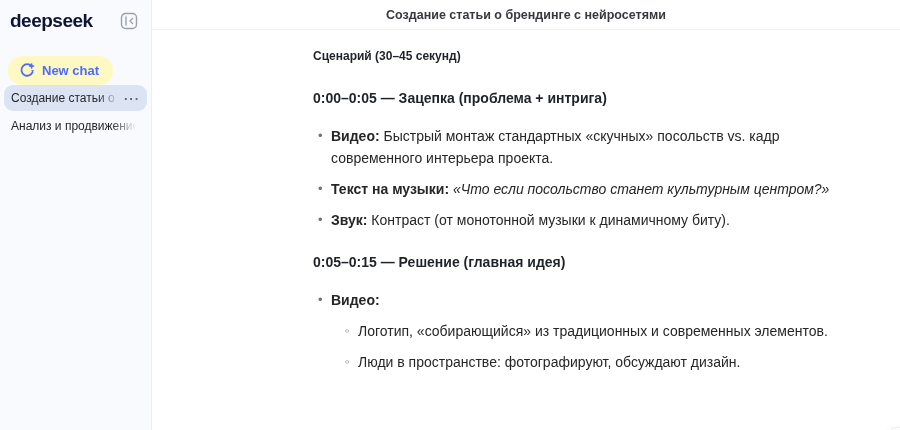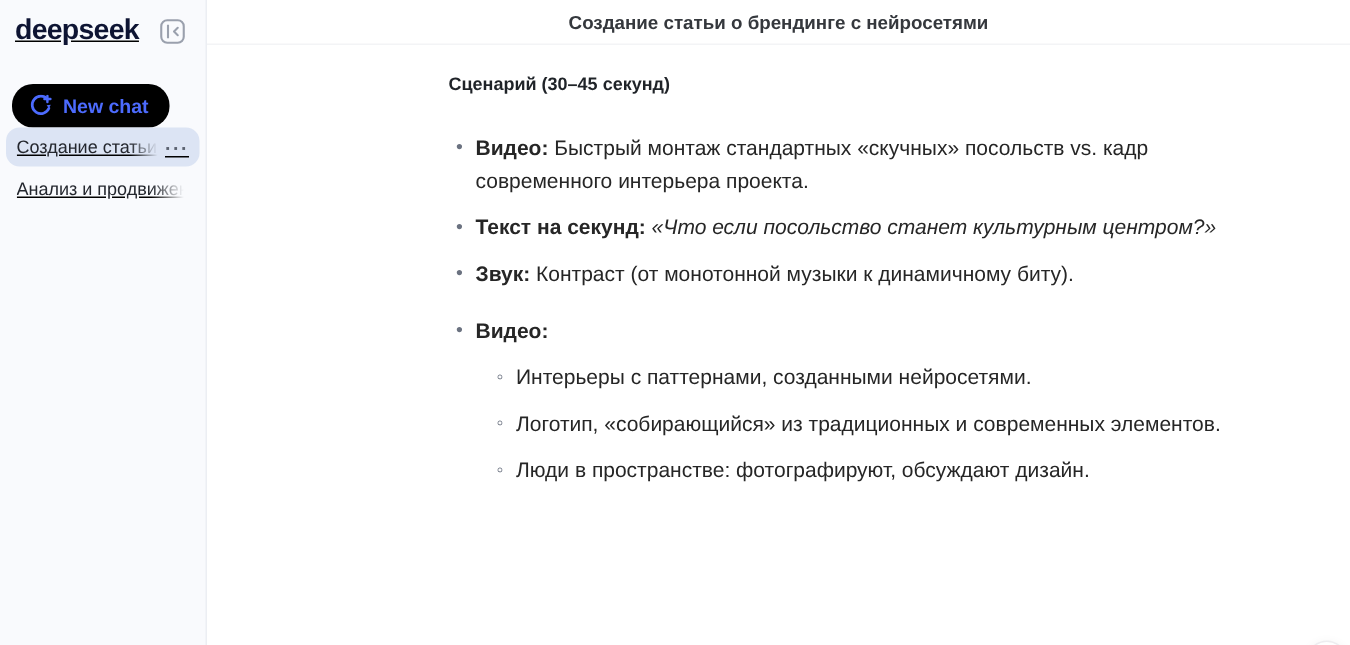--- a/index.html
+++ b/index.html
@@ -8,8 +8,8 @@
   .app { display:flex; width:900px; height:430px; }
 
   
-  .sidebar { width:138px; height:100%; background:#f9fafd; border-right:1px solid #eceef3;
-    flex-shrink:0; position:relative;text-decoration:underline; }
+  .sidebar { width:152px; height:100%; background:#f9fafd; border-right:1px solid #eceef3;
+    flex-shrink:0; position:relative; }
   .logo-row { display:flex; align-items:center; justify-content:space-between; padding:10px 12px 0 10px; }
   .logo { font-size:19px; font-weight:bold; color:#0e1433; letter-spacing:-0.5px; }
   .collapse-btn { width:20px; height:20px; border:none; background:transparent; cursor:pointer;

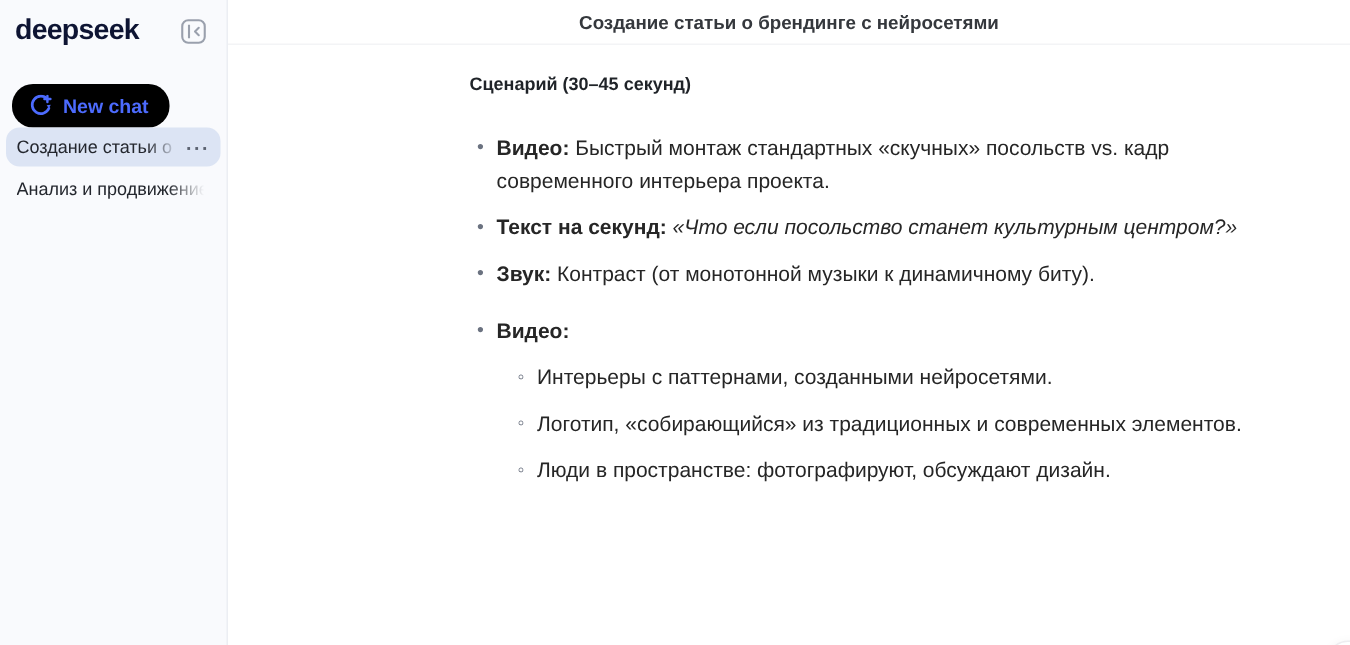--- a/index.html
+++ b/index.html
@@ -15,7 +15,7 @@
   .collapse-btn { width:20px; height:20px; border:none; background:transparent; cursor:pointer;
     display:flex; align-items:center; justify-content:center; padding:0; }
   .new-chat-btn { display:flex; align-items:center; gap:7px; margin:24px 0 0 8px;
-    height:29px; padding:0 14px 0 11px; border:none; border-radius:14px; background:#000000;
+    height:29px; padding:0 14px 0 11px; border:none; border-radius:14px; background:#fef9c3;
     color:#4c6bfe; font-size:13px; font-weight:bold; cursor:pointer; width:max-content;
     font-family:inherit; }
   .today-label { margin:26px 0 6px 11px; font-size:11px; color:#8f95a3; }

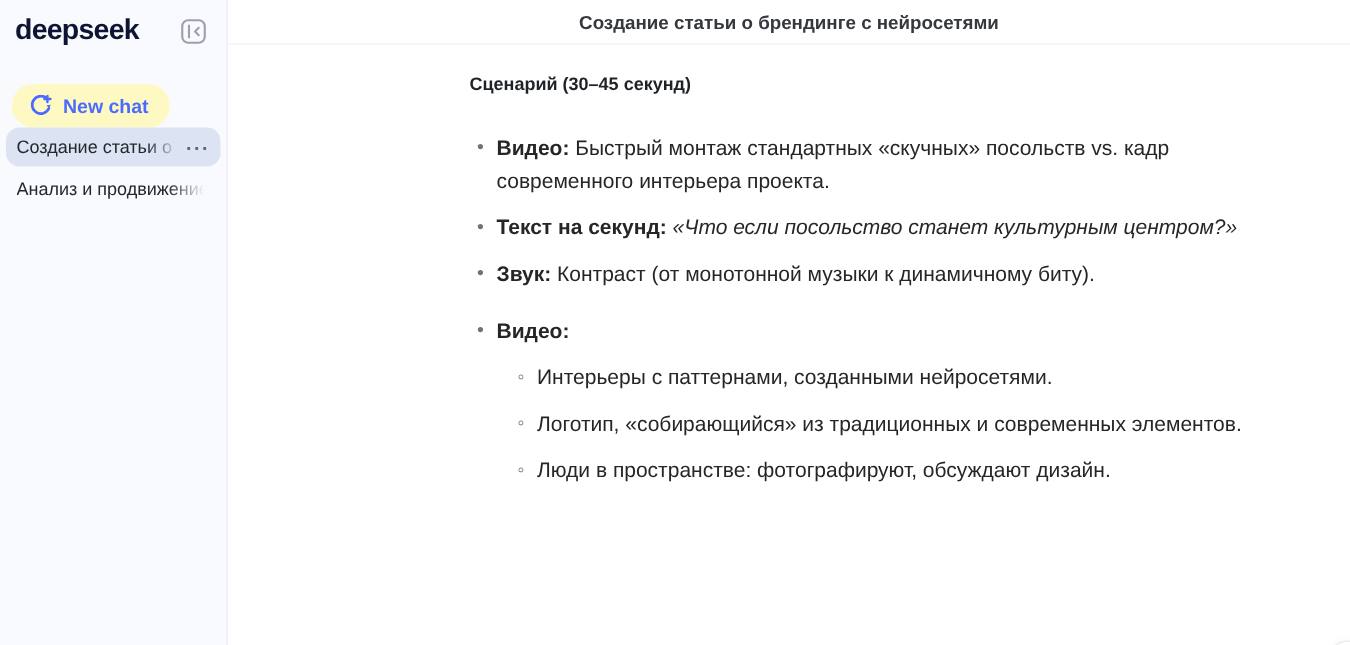--- a/index.html
+++ b/index.html
@@ -97,6 +97,7 @@
       <div class="message">
         <div class="doc-title">Сценарий (30–45 секунд)</div>
         <div>
+            <div class="sec-heading">0:00–0:05 — Зацепка (проблема + интрига)</div>
             <ul class="blist">
               <li><span class="b">Видео:</span><span> Быстрый монтаж стандартных «скучных» посольств vs. кадр современного интерьера проекта.</span></li>
               <li><span class="b">Текст на секунд:</span><span> </span><span class="i">«Что если посольство станет культурным центром?»</span></li>

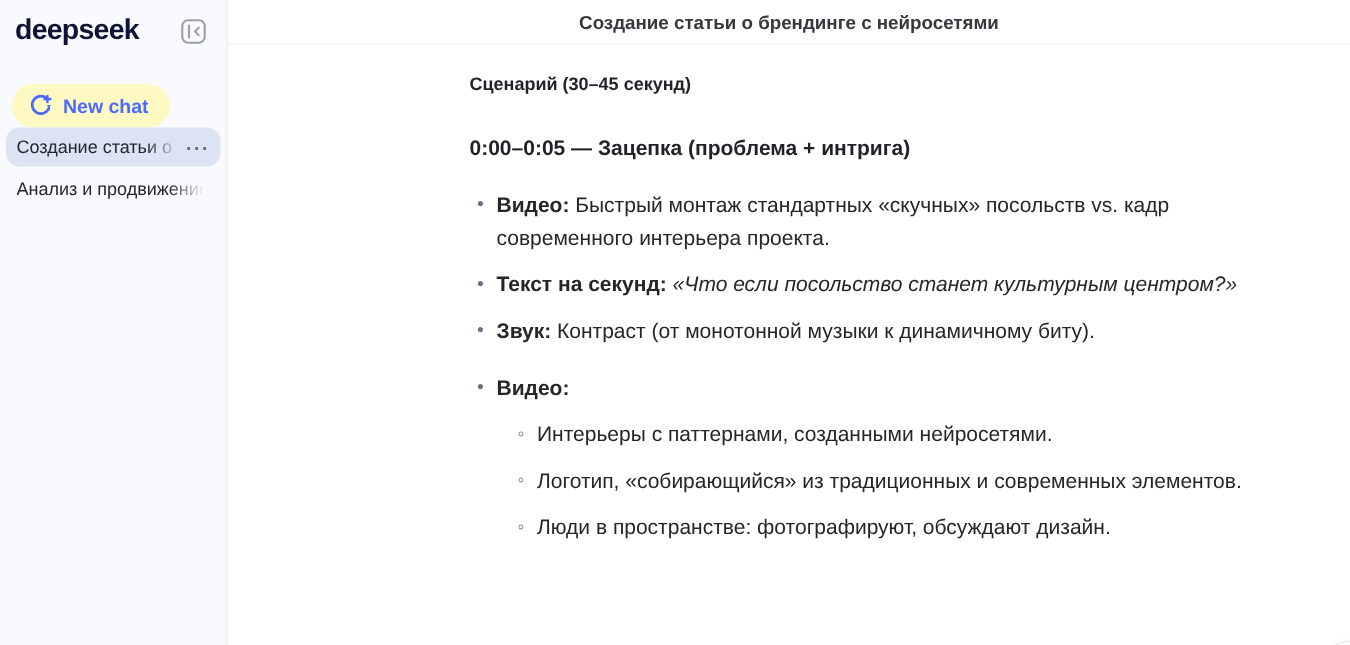--- a/index.html
+++ b/index.html
@@ -100,7 +100,7 @@
             <div class="sec-heading">0:00–0:05 — Зацепка (проблема + интрига)</div>
             <ul class="blist">
               <li><span class="b">Видео:</span><span> Быстрый монтаж стандартных «скучных» посольств vs. кадр современного интерьера проекта.</span></li>
-              <li><span class="b">Текст на секунд:</span><span> </span><span class="i">«Что если посольство станет культурным центром?»</span></li>
+              <li><span class="b">Текст на музыки:</span><span> </span><span class="i">«Что если посольство станет культурным центром?»</span></li>
               <li><span class="b">Звук:</span><span> Контраст (от монотонной музыки к динамичному биту).</span></li>
             </ul>
             <ul class="blist">

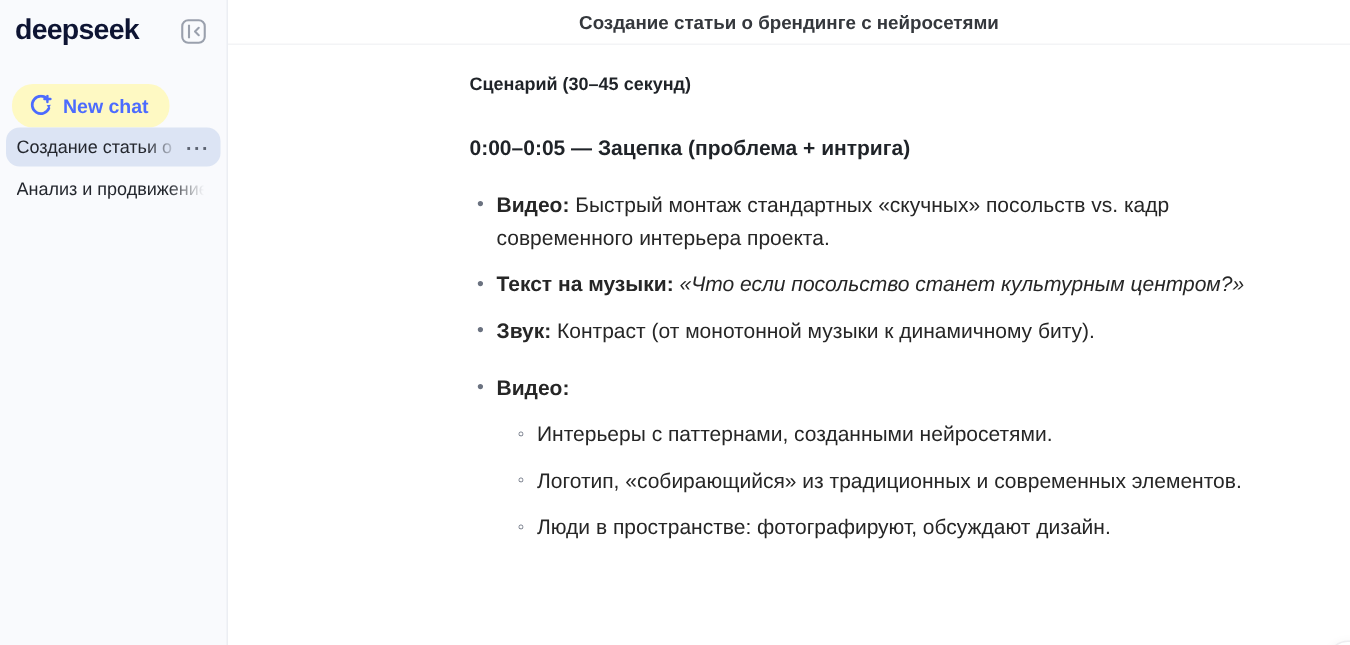--- a/index.html
+++ b/index.html
@@ -103,6 +103,7 @@
               <li><span class="b">Текст на музыки:</span><span> </span><span class="i">«Что если посольство станет культурным центром?»</span></li>
               <li><span class="b">Звук:</span><span> Контраст (от монотонной музыки к динамичному биту).</span></li>
             </ul>
+            <div class="sec-heading">0:05–0:15 — Решение (главная идея)</div>
             <ul class="blist">
               <li><span class="b">Видео:</span><ul class="slist">
                   <li><span>Интерьеры с паттернами, созданными нейросетями.</span></li>

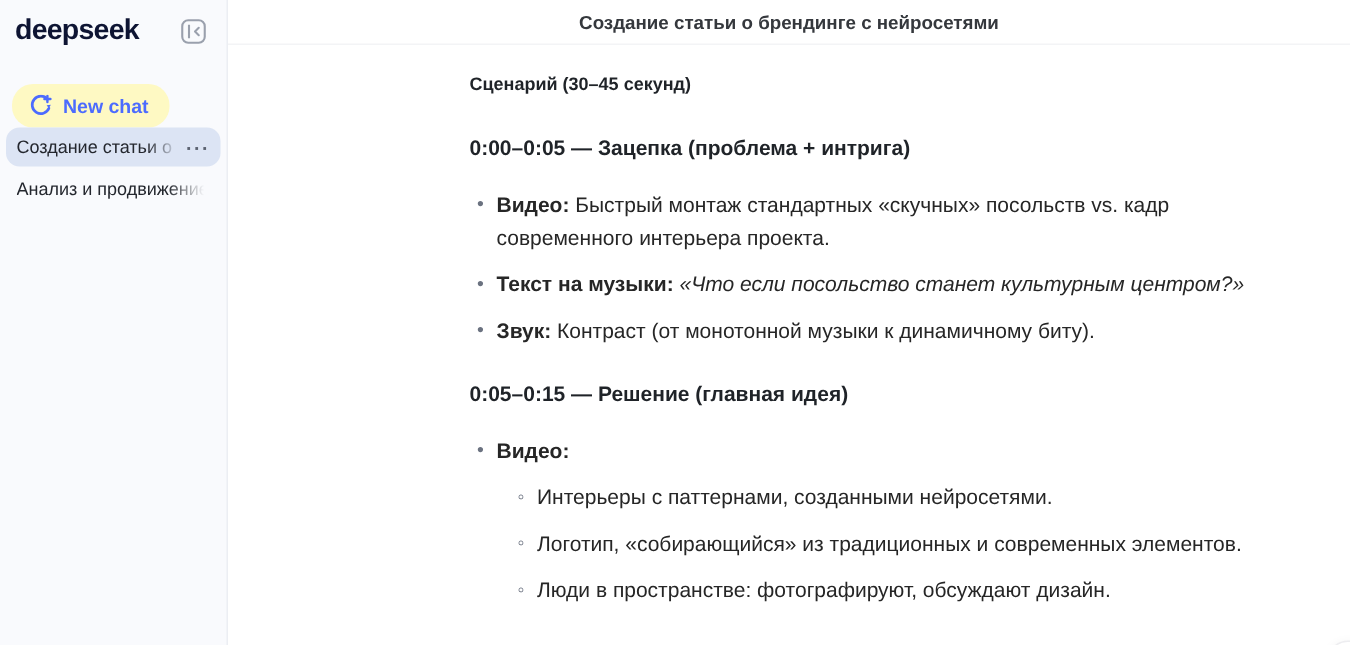--- a/index.html
+++ b/index.html
@@ -106,7 +106,6 @@
             <div class="sec-heading">0:05–0:15 — Решение (главная идея)</div>
             <ul class="blist">
               <li><span class="b">Видео:</span><ul class="slist">
-                  <li><span>Интерьеры с паттернами, созданными нейросетями.</span></li>
                   <li><span>Логотип, «собирающийся» из традиционных и современных элементов.</span></li>
                   <li><span>Люди в пространстве: фотографируют, обсуждают дизайн.</span></li>
                 </ul></li>

